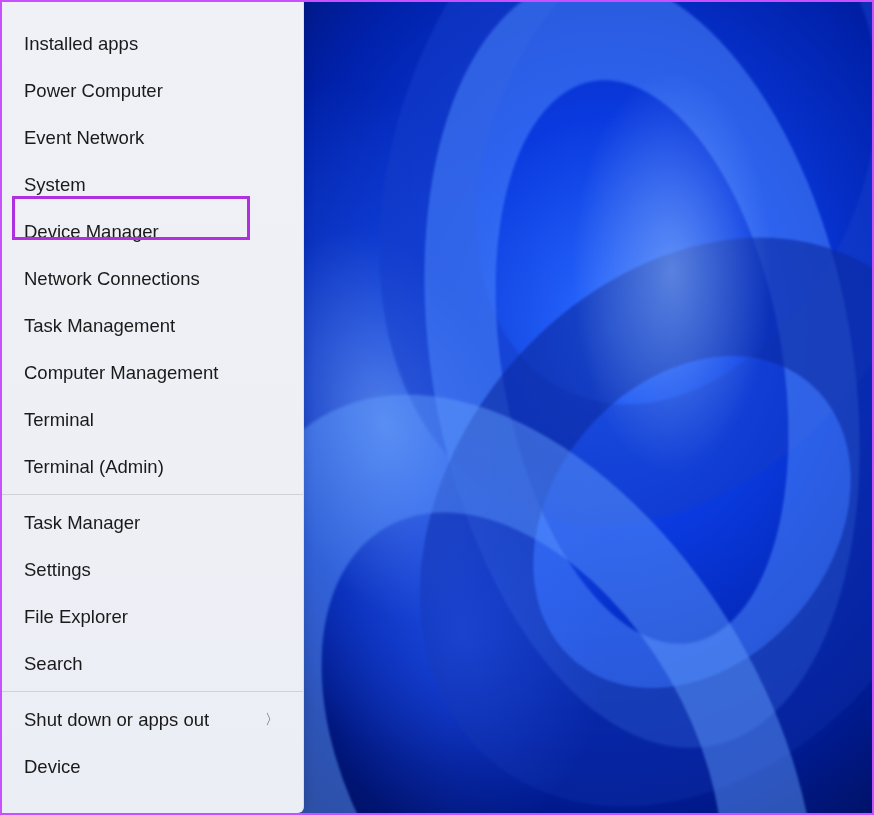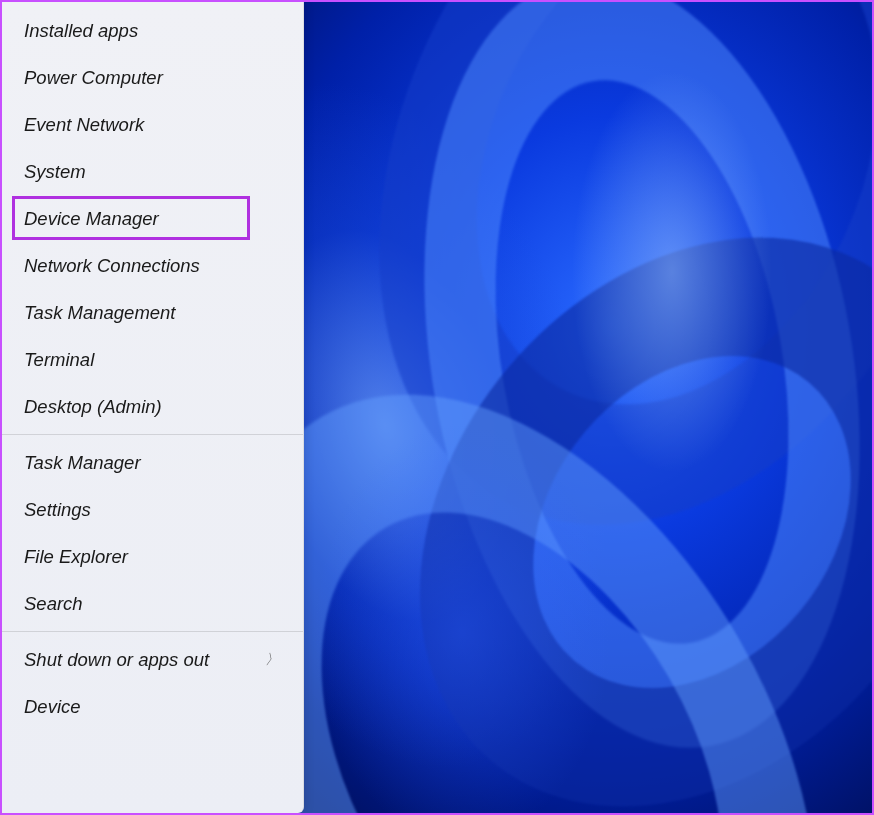--- a/index.html
+++ b/index.html
@@ -65,8 +65,7 @@
       border-right: 1px solid rgba(0,0,0,0.08);
       border-bottom-right-radius: 6px;
       box-shadow: 2px 0 10px rgba(0,0,0,0.1);
-      padding-top: 5px;
-      font-style: italic;
+      padding-top: 18px;
     }
     .menu-item {
       display: flex;

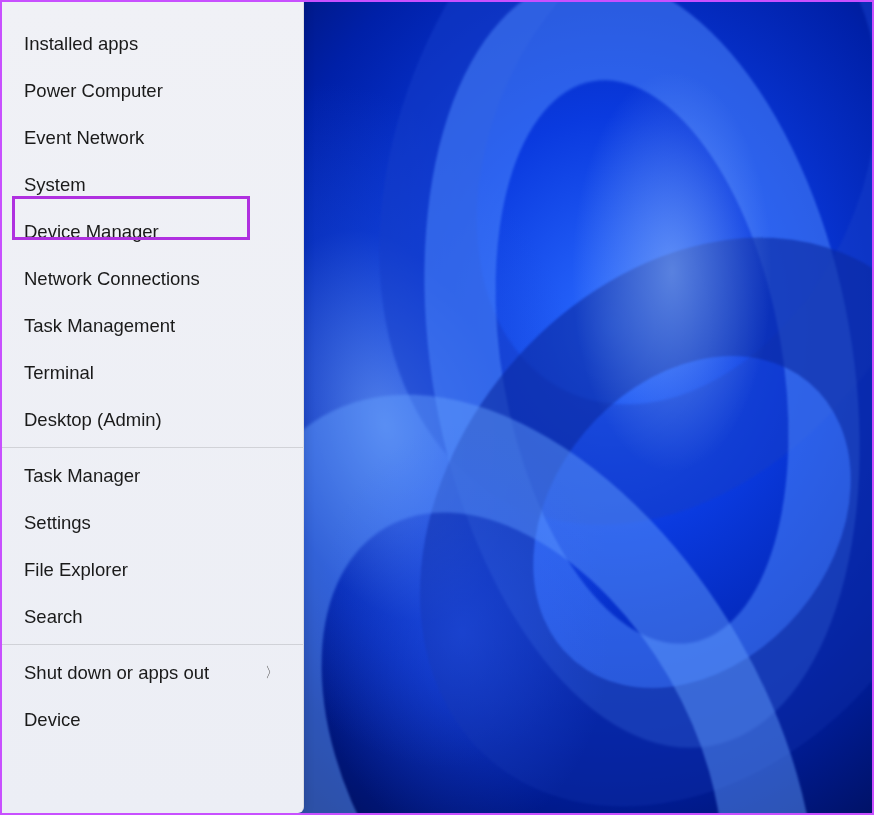--- a/index.html
+++ b/index.html
@@ -134,6 +134,9 @@
     <span>Task Management</span>
   </div>
   <div class="menu-item">
+    <span>Computer Management</span>
+  </div>
+  <div class="menu-item">
     <span>Terminal</span>
   </div>
   <div class="menu-item">

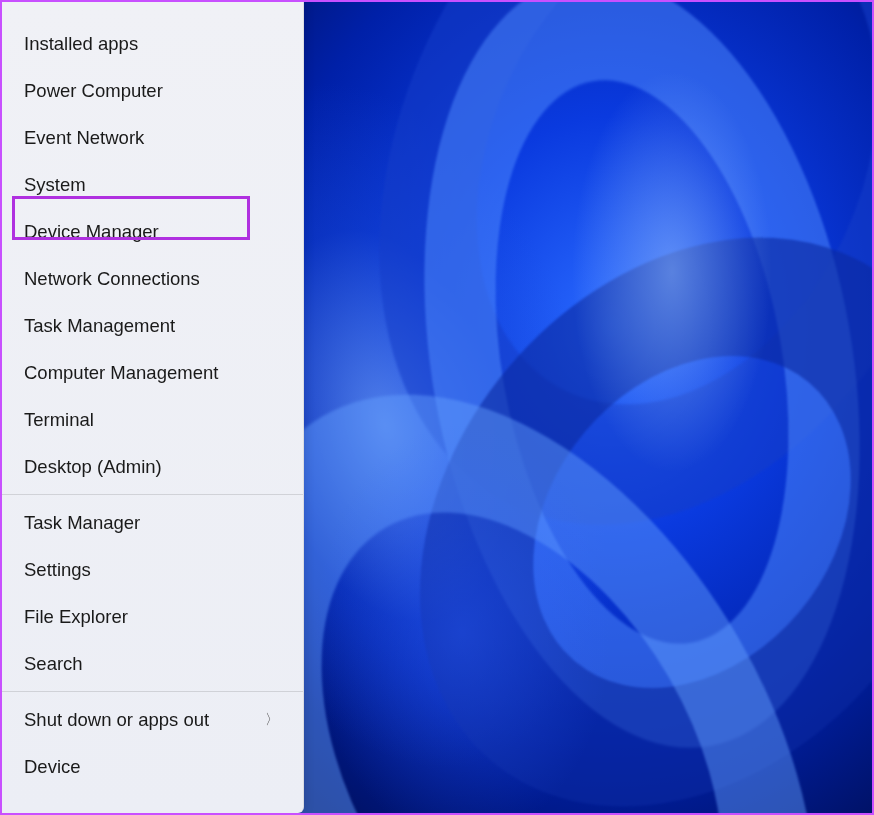--- a/index.html
+++ b/index.html
@@ -140,7 +140,7 @@
     <span>Terminal</span>
   </div>
   <div class="menu-item">
-    <span>Desktop (Admin)</span>
+    <span>Terminal (Admin)</span>
   </div>
 
   <div class="divider"></div>

